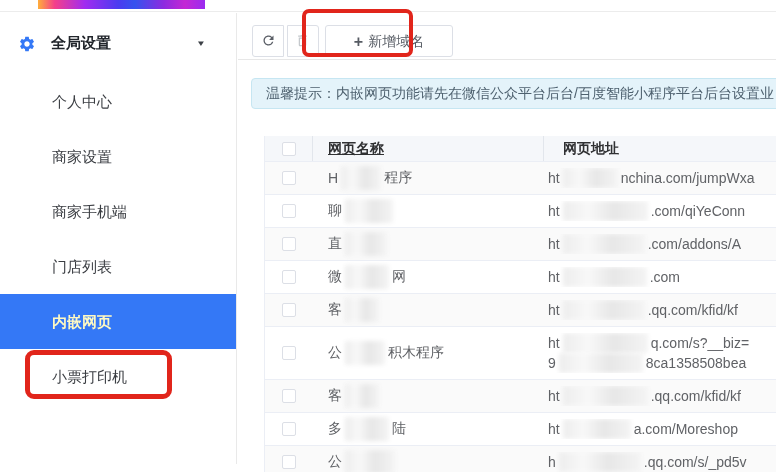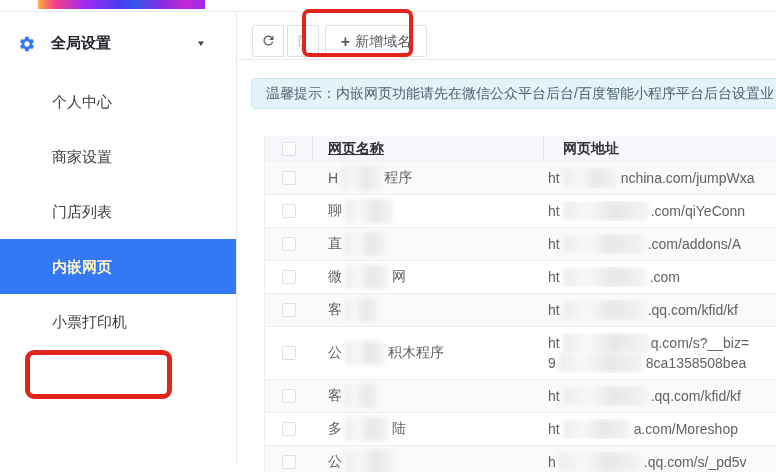--- a/index.html
+++ b/index.html
@@ -33,7 +33,7 @@
   .icon-btn svg { width:15px; height:15px; vertical-align:-3px; }
   .btn-refresh { border-radius:3px 0 0 3px; color:#5a5e66; }
   .btn-trash  { margin-left:-1px; border-radius:0 3px 3px 0; color:#c4c8cc; cursor:not-allowed; }
-  .btn-add { margin-left:2px; padding:0 15px; font-size:14px; color:#565b63; line-height:30px; }
+  .btn-add { margin-left:2px; padding:0 28px; font-size:14px; color:#565b63; line-height:30px; }
   .plus-glyph { font-size:16px; font-weight:700; margin-right:5px; vertical-align:-1px; }
 
   .alert { margin:18px 0 0 13px; width:600px; height:31px; background:#e4f3fa;

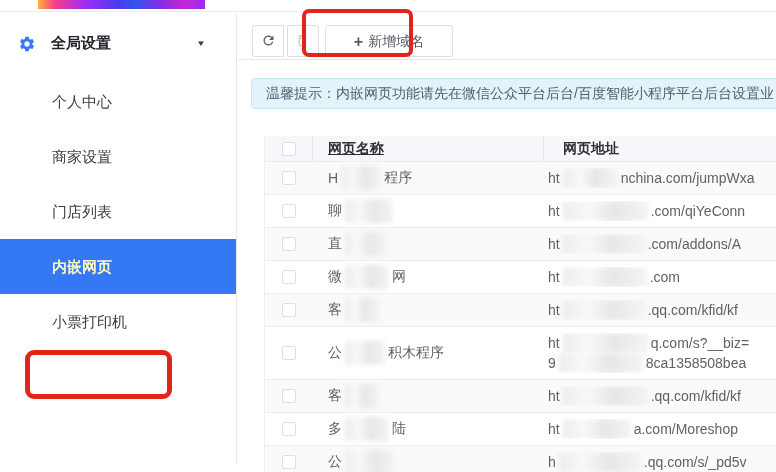--- a/index.html
+++ b/index.html
@@ -84,6 +84,7 @@
   </div>
   <div class="sb-item">个人中心</div>
   <div class="sb-item">商家设置</div>
+  <div class="sb-item">商家手机端</div>
   <div class="sb-item">门店列表</div>
   <div class="sb-item active">内嵌网页</div>
   <div class="sb-item">小票打印机</div>

